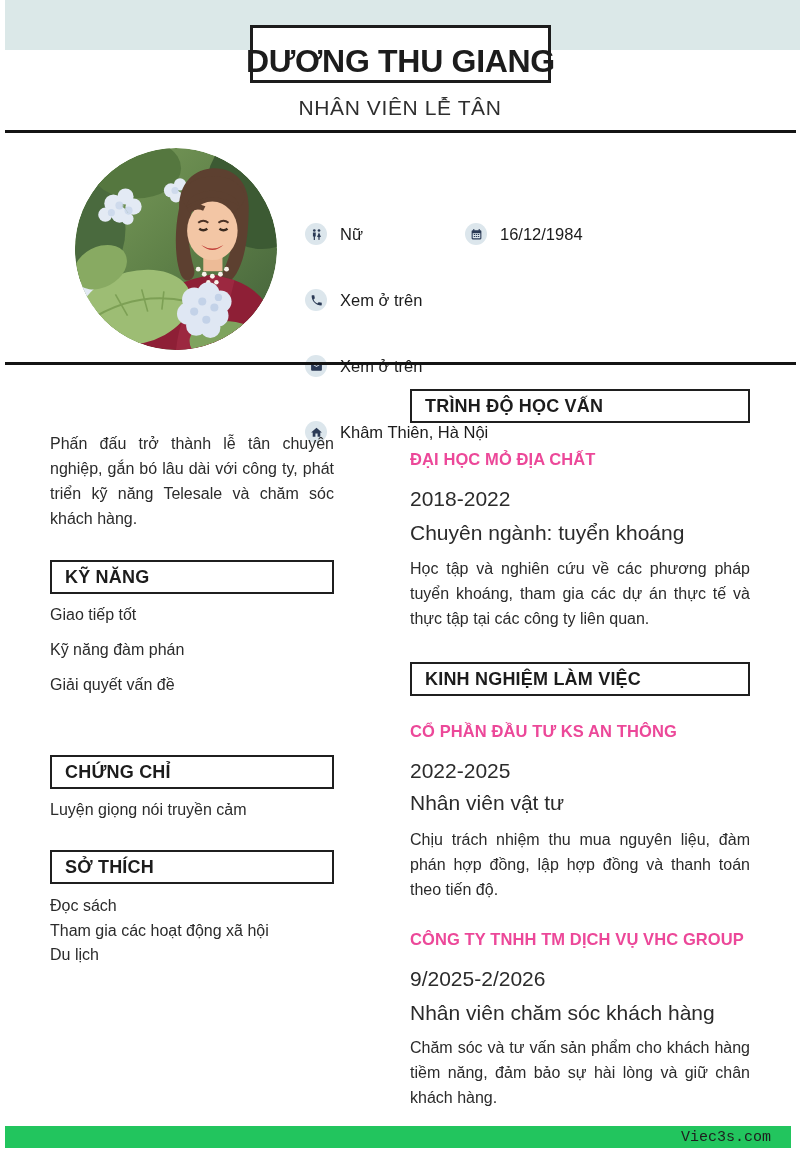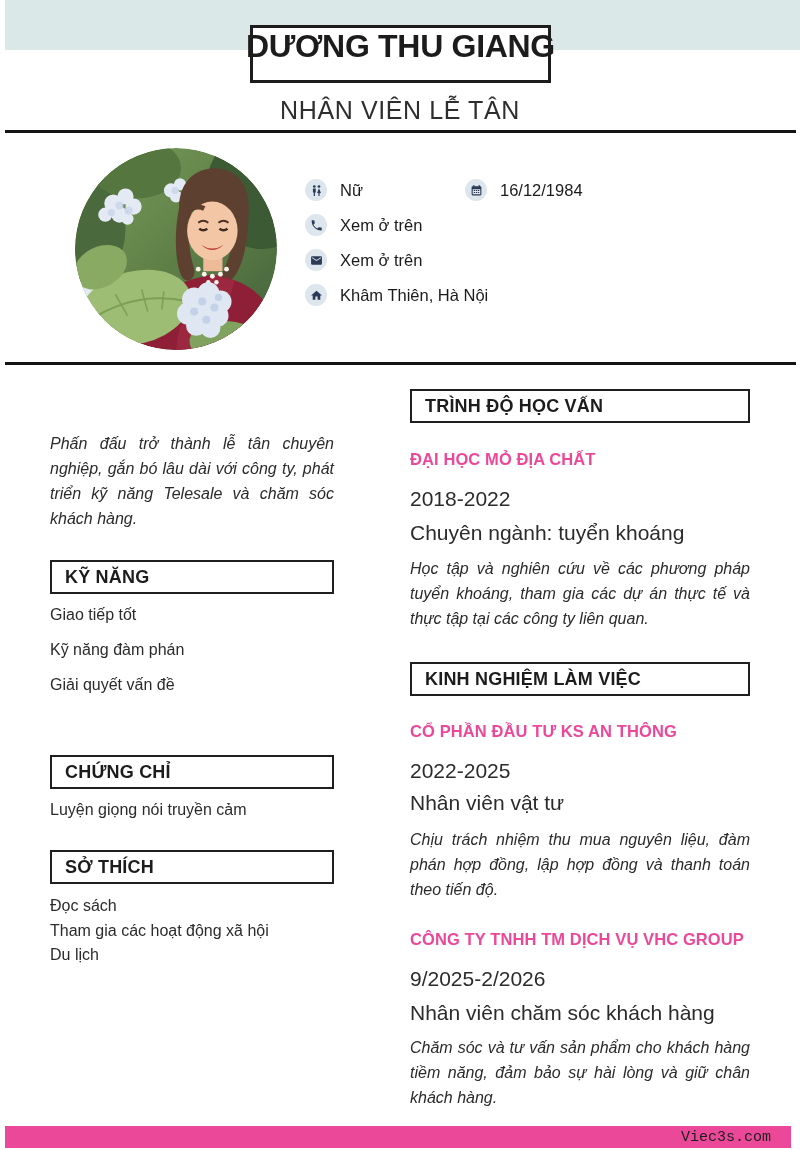--- a/index.html
+++ b/index.html
@@ -12,7 +12,7 @@
                 font-family:"Liberation Mono","DejaVu Sans Mono",monospace; font-size:15px; color:#1e1e1e; }
 
   .title-box { position:absolute; left:250px; top:25px; width:301px; height:58px; background:#fff;
-               border:3px solid #1c1c1c; display:flex; align-items:flex-start; justify-content:center; z-index:2; }
+               border:3px solid #1c1c1c; display:flex; align-items:flex-end; justify-content:center; z-index:2; }
   .title-box h1 { font-size:32px; font-weight:bold; letter-spacing:-0.3px; color:#1c1c1c; white-space:nowrap; }
   .subtitle { position:absolute; left:0; top:96px; width:800px; text-align:center;
               font-size:25px; letter-spacing:0.6px; color:#2e2e2e; }

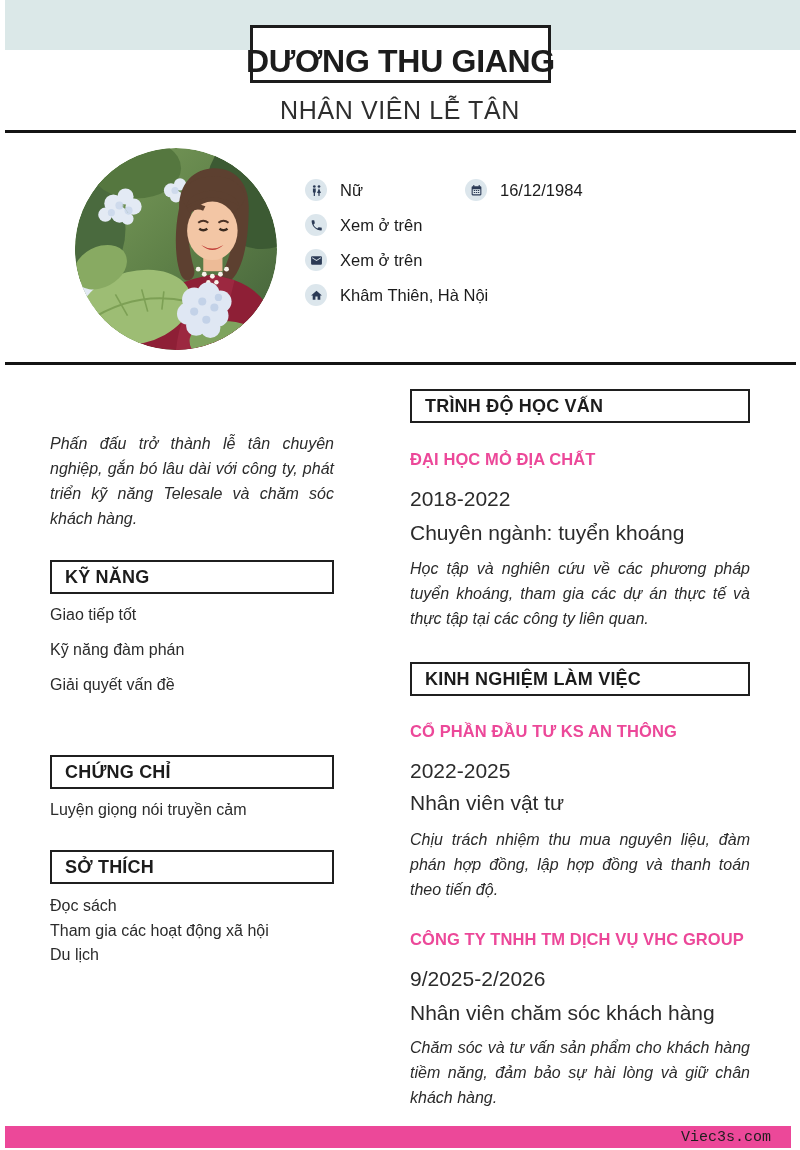--- a/index.html
+++ b/index.html
@@ -15,7 +15,7 @@
                border:3px solid #1c1c1c; display:flex; align-items:flex-end; justify-content:center; z-index:2; }
   .title-box h1 { font-size:32px; font-weight:bold; letter-spacing:-0.3px; color:#1c1c1c; white-space:nowrap; }
   .subtitle { position:absolute; left:0; top:96px; width:800px; text-align:center;
-              font-size:25px; letter-spacing:0.6px; color:#2e2e2e; }
+              font-size:21px; letter-spacing:0.6px; color:#2e2e2e; }
 
   .rule { position:absolute; left:5px; width:791px; height:3px; background:#141414; }
   .rule-1 { top:130px; } .rule-2 { top:362px; }

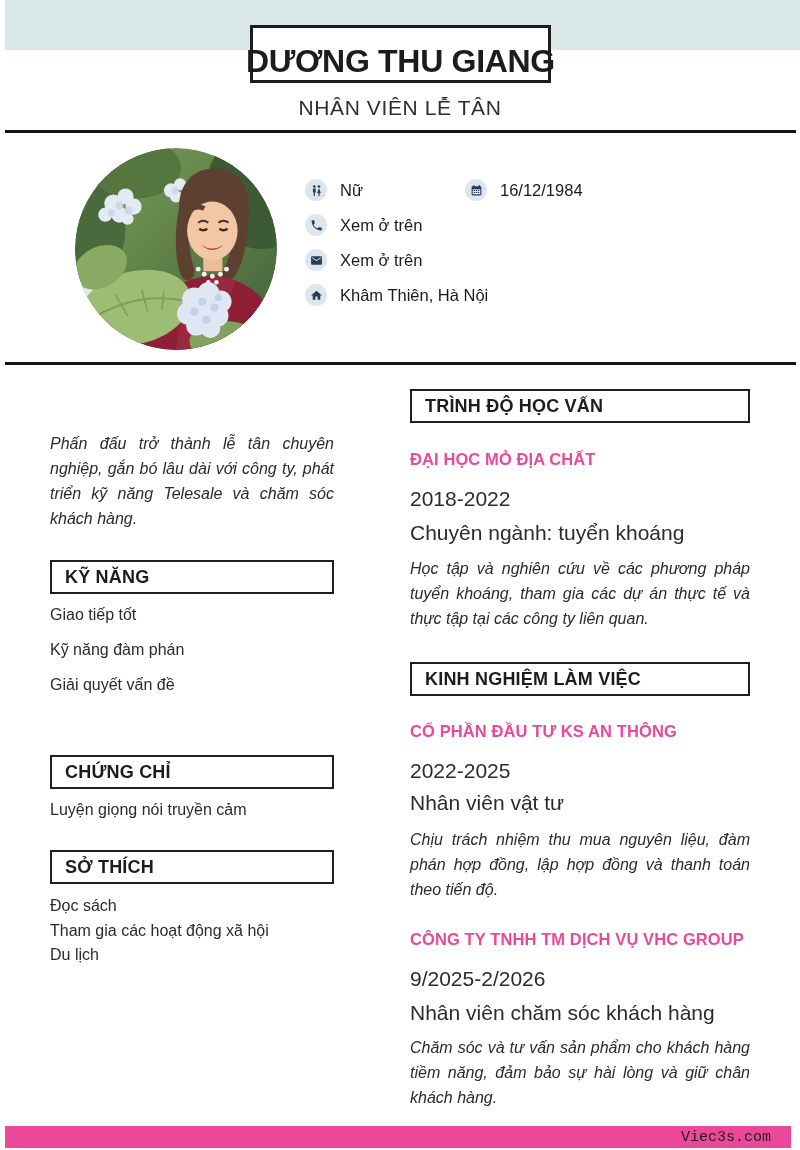--- a/index.html
+++ b/index.html
@@ -24,7 +24,7 @@
   .photo svg { display:block; width:100%; height:100%; }
 
   .contact { position:absolute; left:305px; top:179px; }
-  .c-row { display:flex; align-items:center; margin-bottom:13px; height:22px; }
+  .c-row { display:flex; align-items:center; margin-bottom:13px; height:22px;margin-top:44px; }
   .c-cell { display:flex; align-items:center; }
   .c-cell.first { width:160px; }
   .badge { width:22px; height:22px; border-radius:50%; background:#dce6ec; flex:0 0 22px;

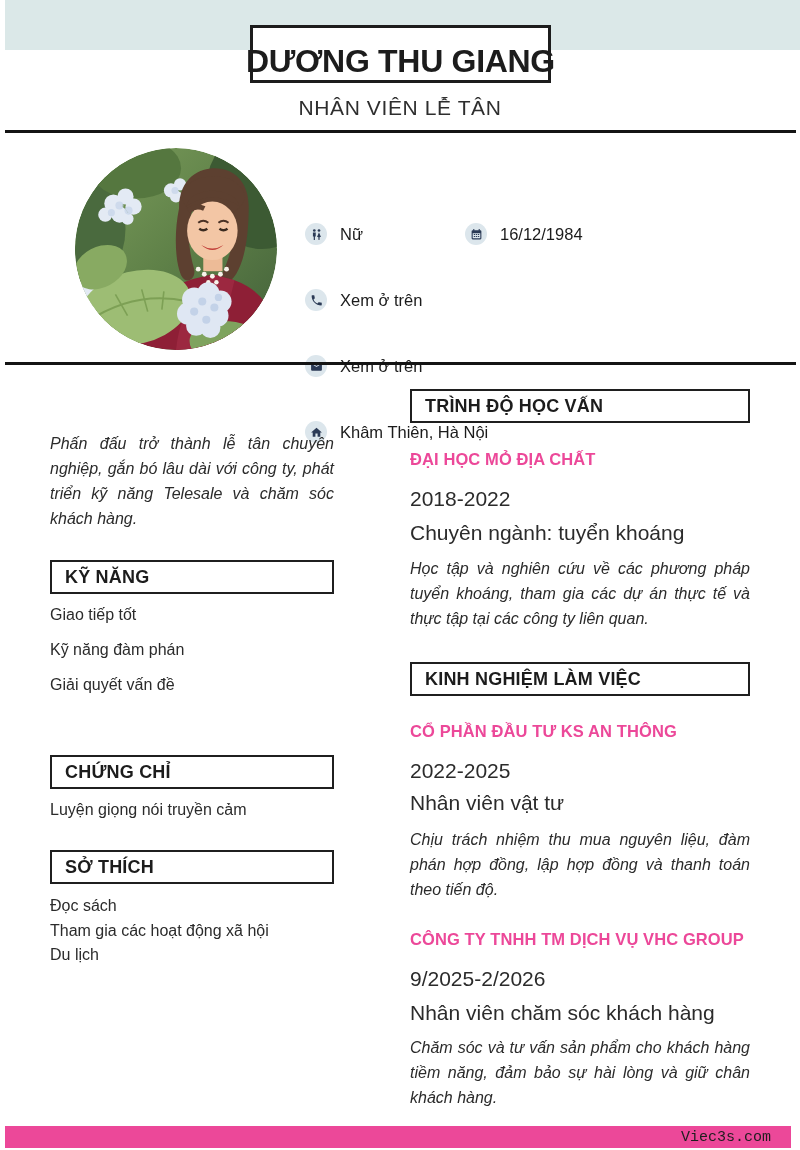--- a/index.html
+++ b/index.html
@@ -38,7 +38,7 @@
   .col-l { left:50px; width:284px; }
   .col-r { left:410px; width:340px; }
 
-  .para { position:absolute; font-size:16px; line-height:25px; color:#2b2b2b; text-align:justify;font-style:italic; }
+  .para { position:absolute; font-size:16px; line-height:25px; color:#2b2b2b; text-align:justify; }
   .line { position:absolute; font-size:21px; line-height:24px; color:#2b2b2b; }
   .list-gap li { list-style:none; line-height:24px; margin-bottom:11px; font-size:16px; color:#2b2b2b; }
   .list-tight li { list-style:none; line-height:24.7px; font-size:16px; color:#2b2b2b; }

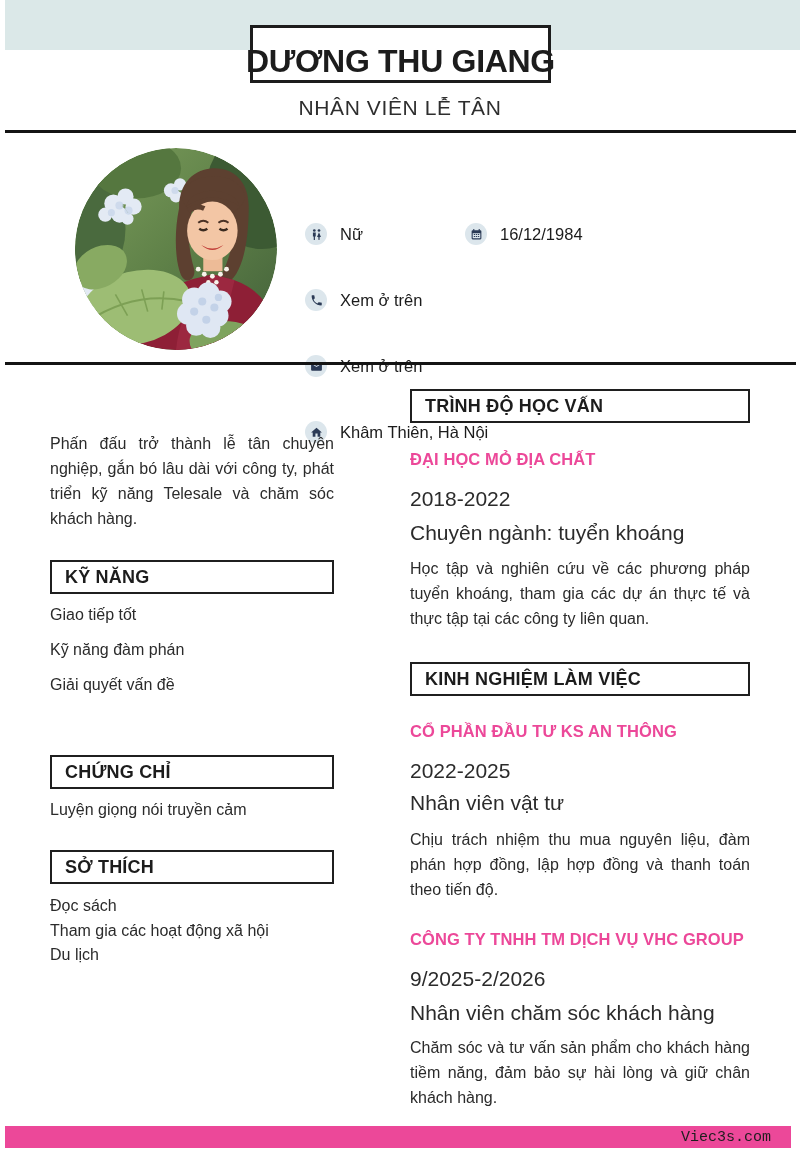--- a/index.html
+++ b/index.html
@@ -7,7 +7,7 @@
   .page { position:relative; width:800px; height:1150px; background:#fff; overflow:hidden; color:#222; }
 
   .top-band { position:absolute; left:5px; top:0; width:795px; height:50px; background:#dbe8e8; }
-  .footer-bar { position:absolute; left:5px; top:1126px; width:786px; height:22px; background:#ec4899;
+  .footer-bar { position:absolute; left:5px; top:1126px; width:786px; height:22px; background:#22c55e;
                 display:flex; align-items:center; justify-content:flex-end; padding-right:20px;
                 font-family:"Liberation Mono","DejaVu Sans Mono",monospace; font-size:15px; color:#1e1e1e; }
 

